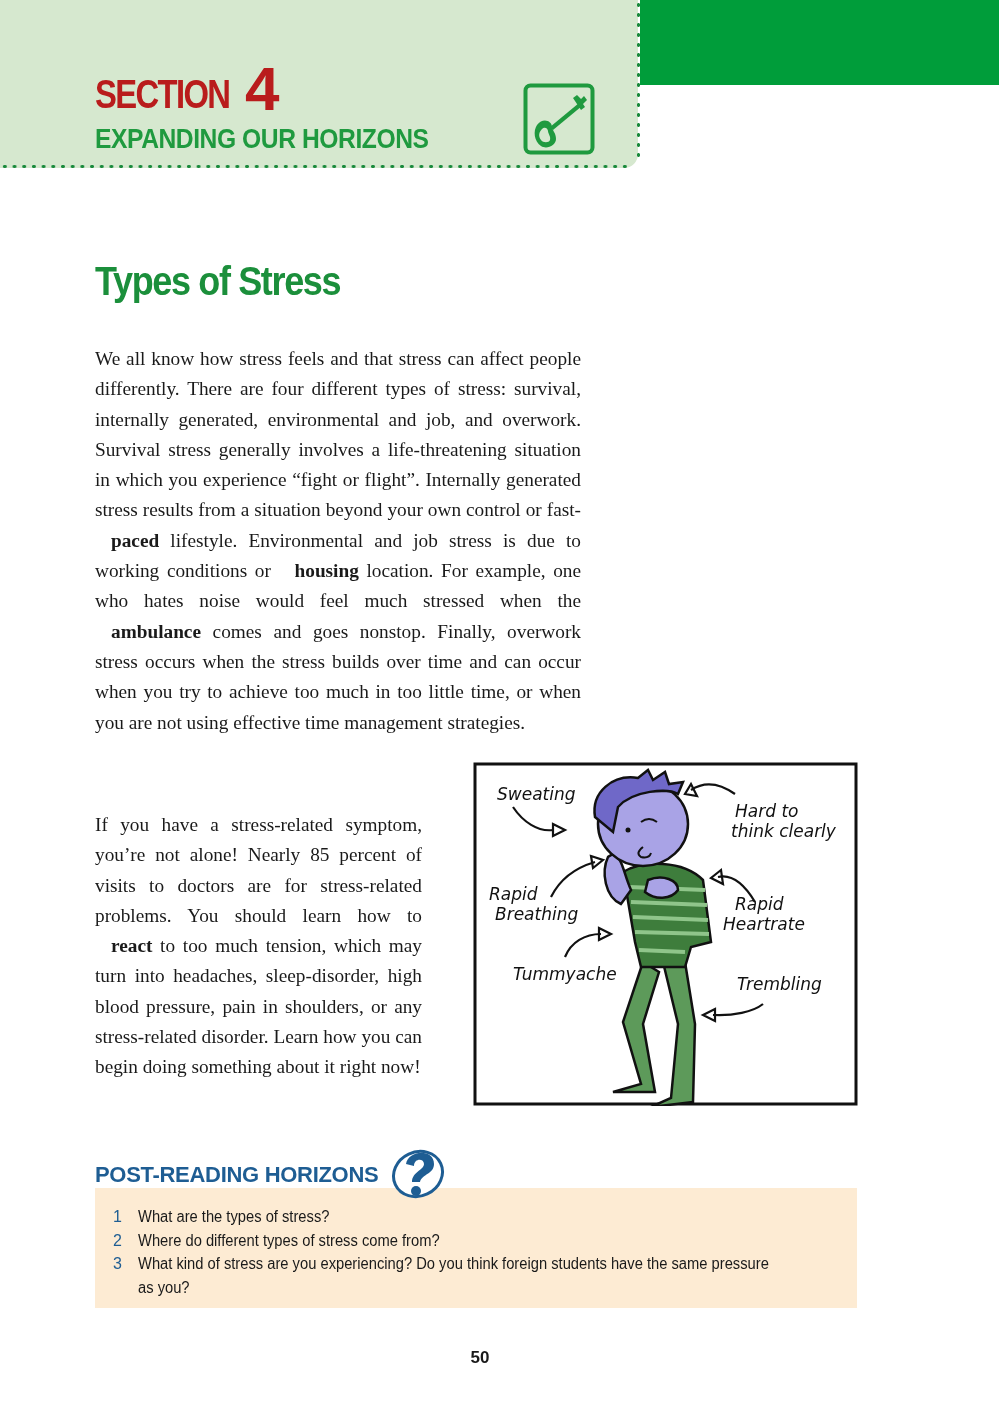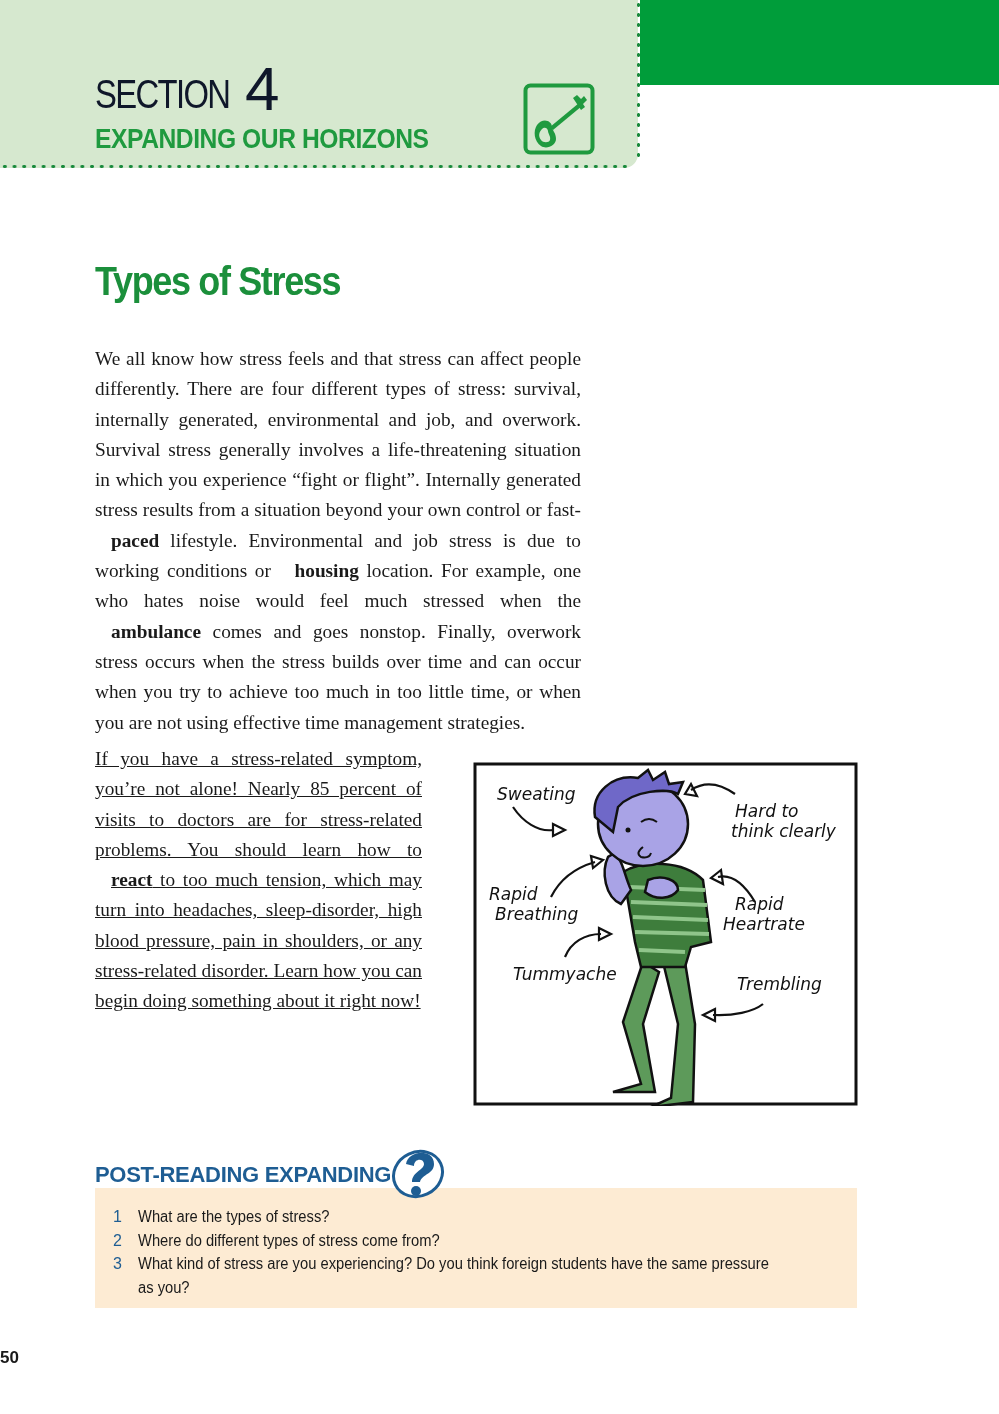--- a/index.html
+++ b/index.html
@@ -12,7 +12,7 @@
     background-image: radial-gradient(circle, #1a8a3c 1.6px, transparent 2px); background-size: 5px 10px; background-repeat: repeat-y; }
   .header-green-bar { position: absolute; left: 640px; top: 0; width: 359px; height: 85px; background: #009d3a; }
 
-  .section-label { position: absolute; left: 95px; top: 72px; color: #0f172a; font-family: "Liberation Sans", sans-serif; font-weight: normal; }
+  .section-label { position: absolute; left: 95px; top: 72px; color: #b91c1c; font-family: "Liberation Sans", sans-serif; font-weight: bold; }
   .section-word { font-size: 40px; letter-spacing: -2px; transform: scaleX(0.82); transform-origin: left; display: inline-block; vertical-align: bottom; }
   .section-num { position: absolute; left: 150px; top: -14px; font-size: 62px; line-height: 1; }
   .section-subtitle { position: absolute; left: 95px; top: 123px; color: #1f9a3f; font-family: "Liberation Sans", sans-serif; font-weight: bold; font-size: 28px; letter-spacing: -0.5px; white-space: nowrap; transform: scaleX(0.88); transform-origin: left; }

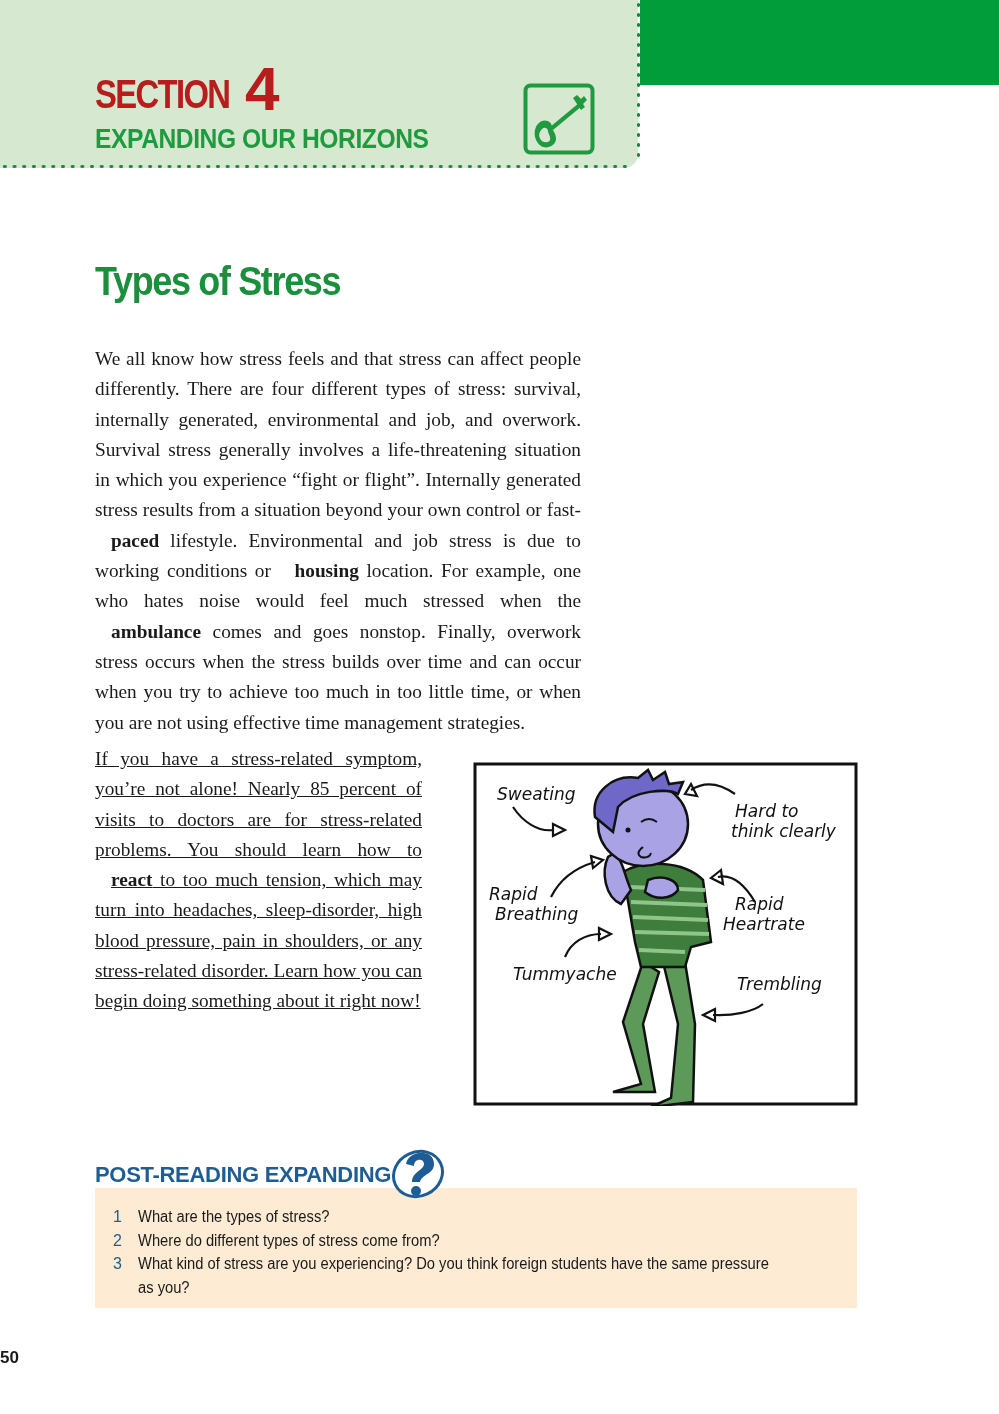--- a/index.html
+++ b/index.html
@@ -23,7 +23,7 @@
   .para { position: absolute; color: #1a1a1a; font-size: 19.3px; line-height: 30.3px; text-align: justify; }
   .para b { font-weight: bold; margin-left: 16px; }
   .para-1 { left: 95px; top: 344px; width: 486px; }
-  .para-2 { left: 95px; top: 744px; width: 327px; text-decoration: underline; }
+  .para-2 { left: 95px; top: 810px; width: 327px; }
 
   .illustration { position: absolute; left: 473px; top: 762px; width: 385px; height: 344px; }
 

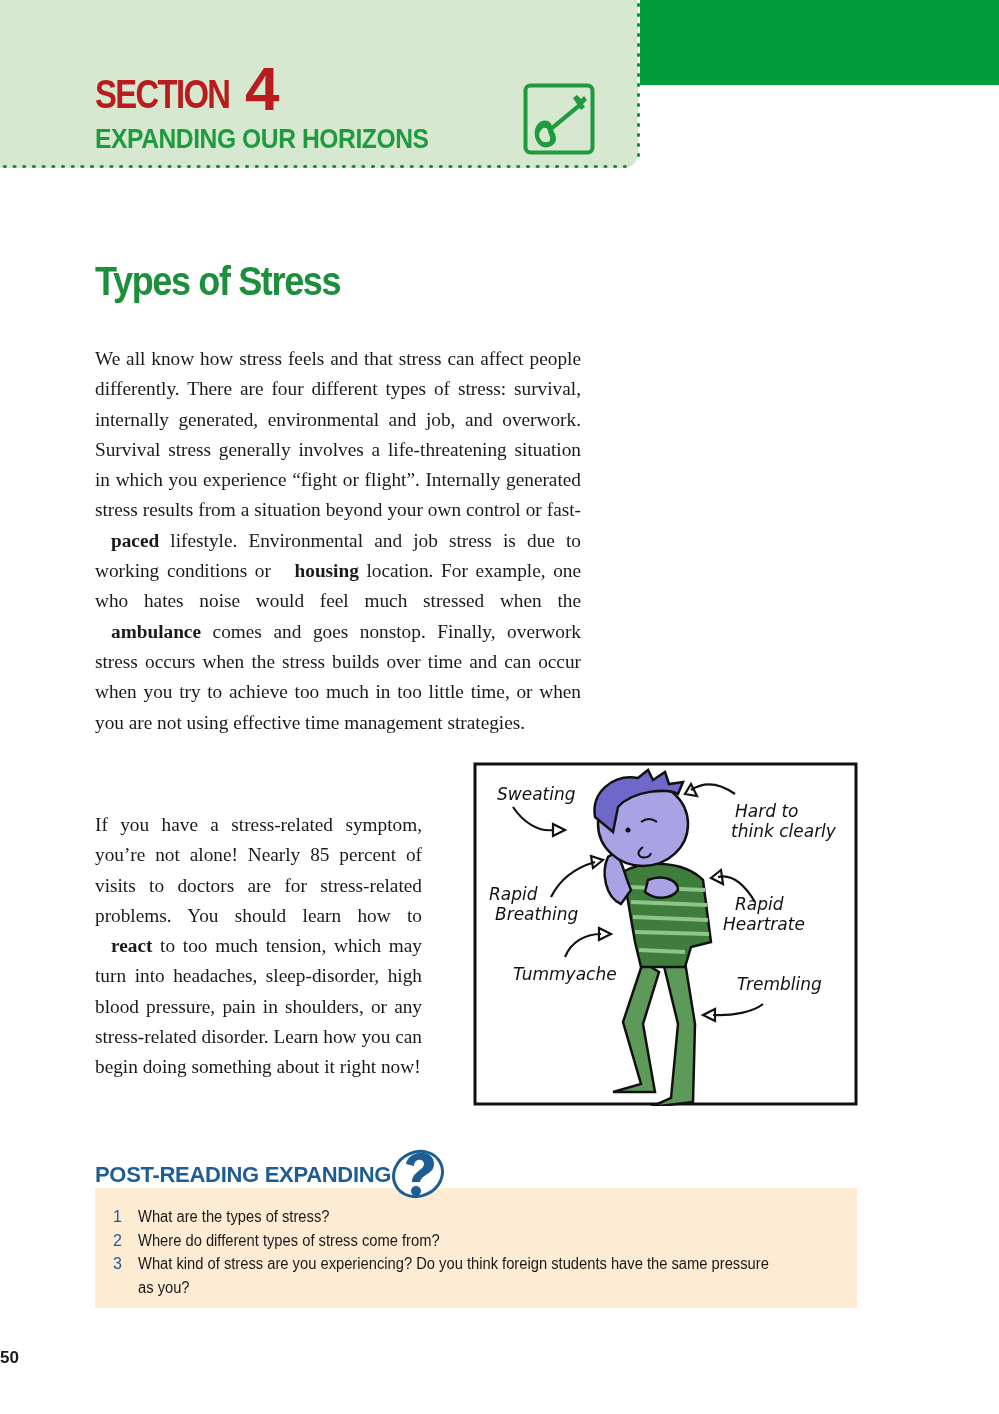--- a/index.html
+++ b/index.html
@@ -117,7 +117,7 @@
 </svg>
 
 <div class="prq-box"></div>
-<div class="prq-title">POST-READING EXPANDING</div>
+<div class="prq-title">POST-READING HORIZONS</div>
 <svg class="prq-icon" viewBox="0 0 60 60">
   <ellipse cx="30" cy="32" rx="25" ry="22" fill="#ffffff" stroke="#1e5d93" stroke-width="3" transform="rotate(-25 30 32)"></ellipse>
   <path d="M18 22 C20 8 46 6 46 22 C46 32 34 32 32 40 L24 40 C24 30 36 28 36 22 C36 16 26 16 26 24 Z" fill="#1e5d93"></path>

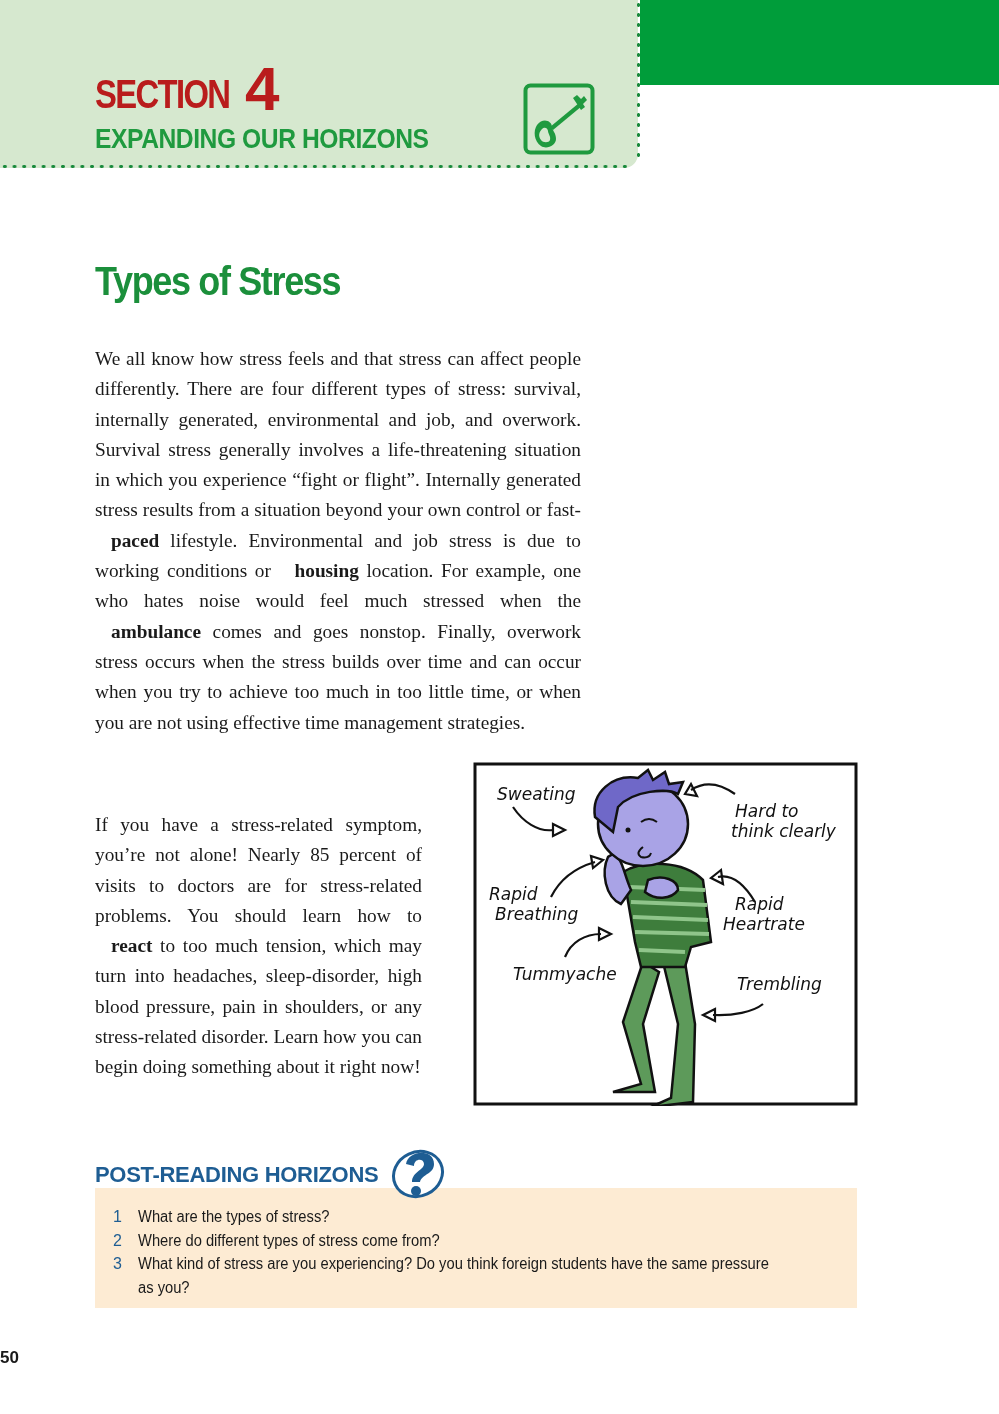--- a/index.html
+++ b/index.html
@@ -34,7 +34,7 @@
   .prq-list li { display: flex; line-height: 23.5px; }
   .prq-num { width: 25px; flex: none; color: #1e5d93; }
   .prq-text { flex: 1; transform: scaleX(0.92); transform-origin: left; }
-  .page-number { position: absolute; left: 0; width: 960px; top: 1348px; text-align: left; font-family: "Liberation Sans", sans-serif; font-weight: bold; font-size: 17px; color: #1a1a1a; }
+  .page-number { position: absolute; left: 0; width: 960px; top: 1348px; text-align: center; font-family: "Liberation Sans", sans-serif; font-weight: bold; font-size: 17px; color: #1a1a1a; }
 </style>
 </head>
 <body>

